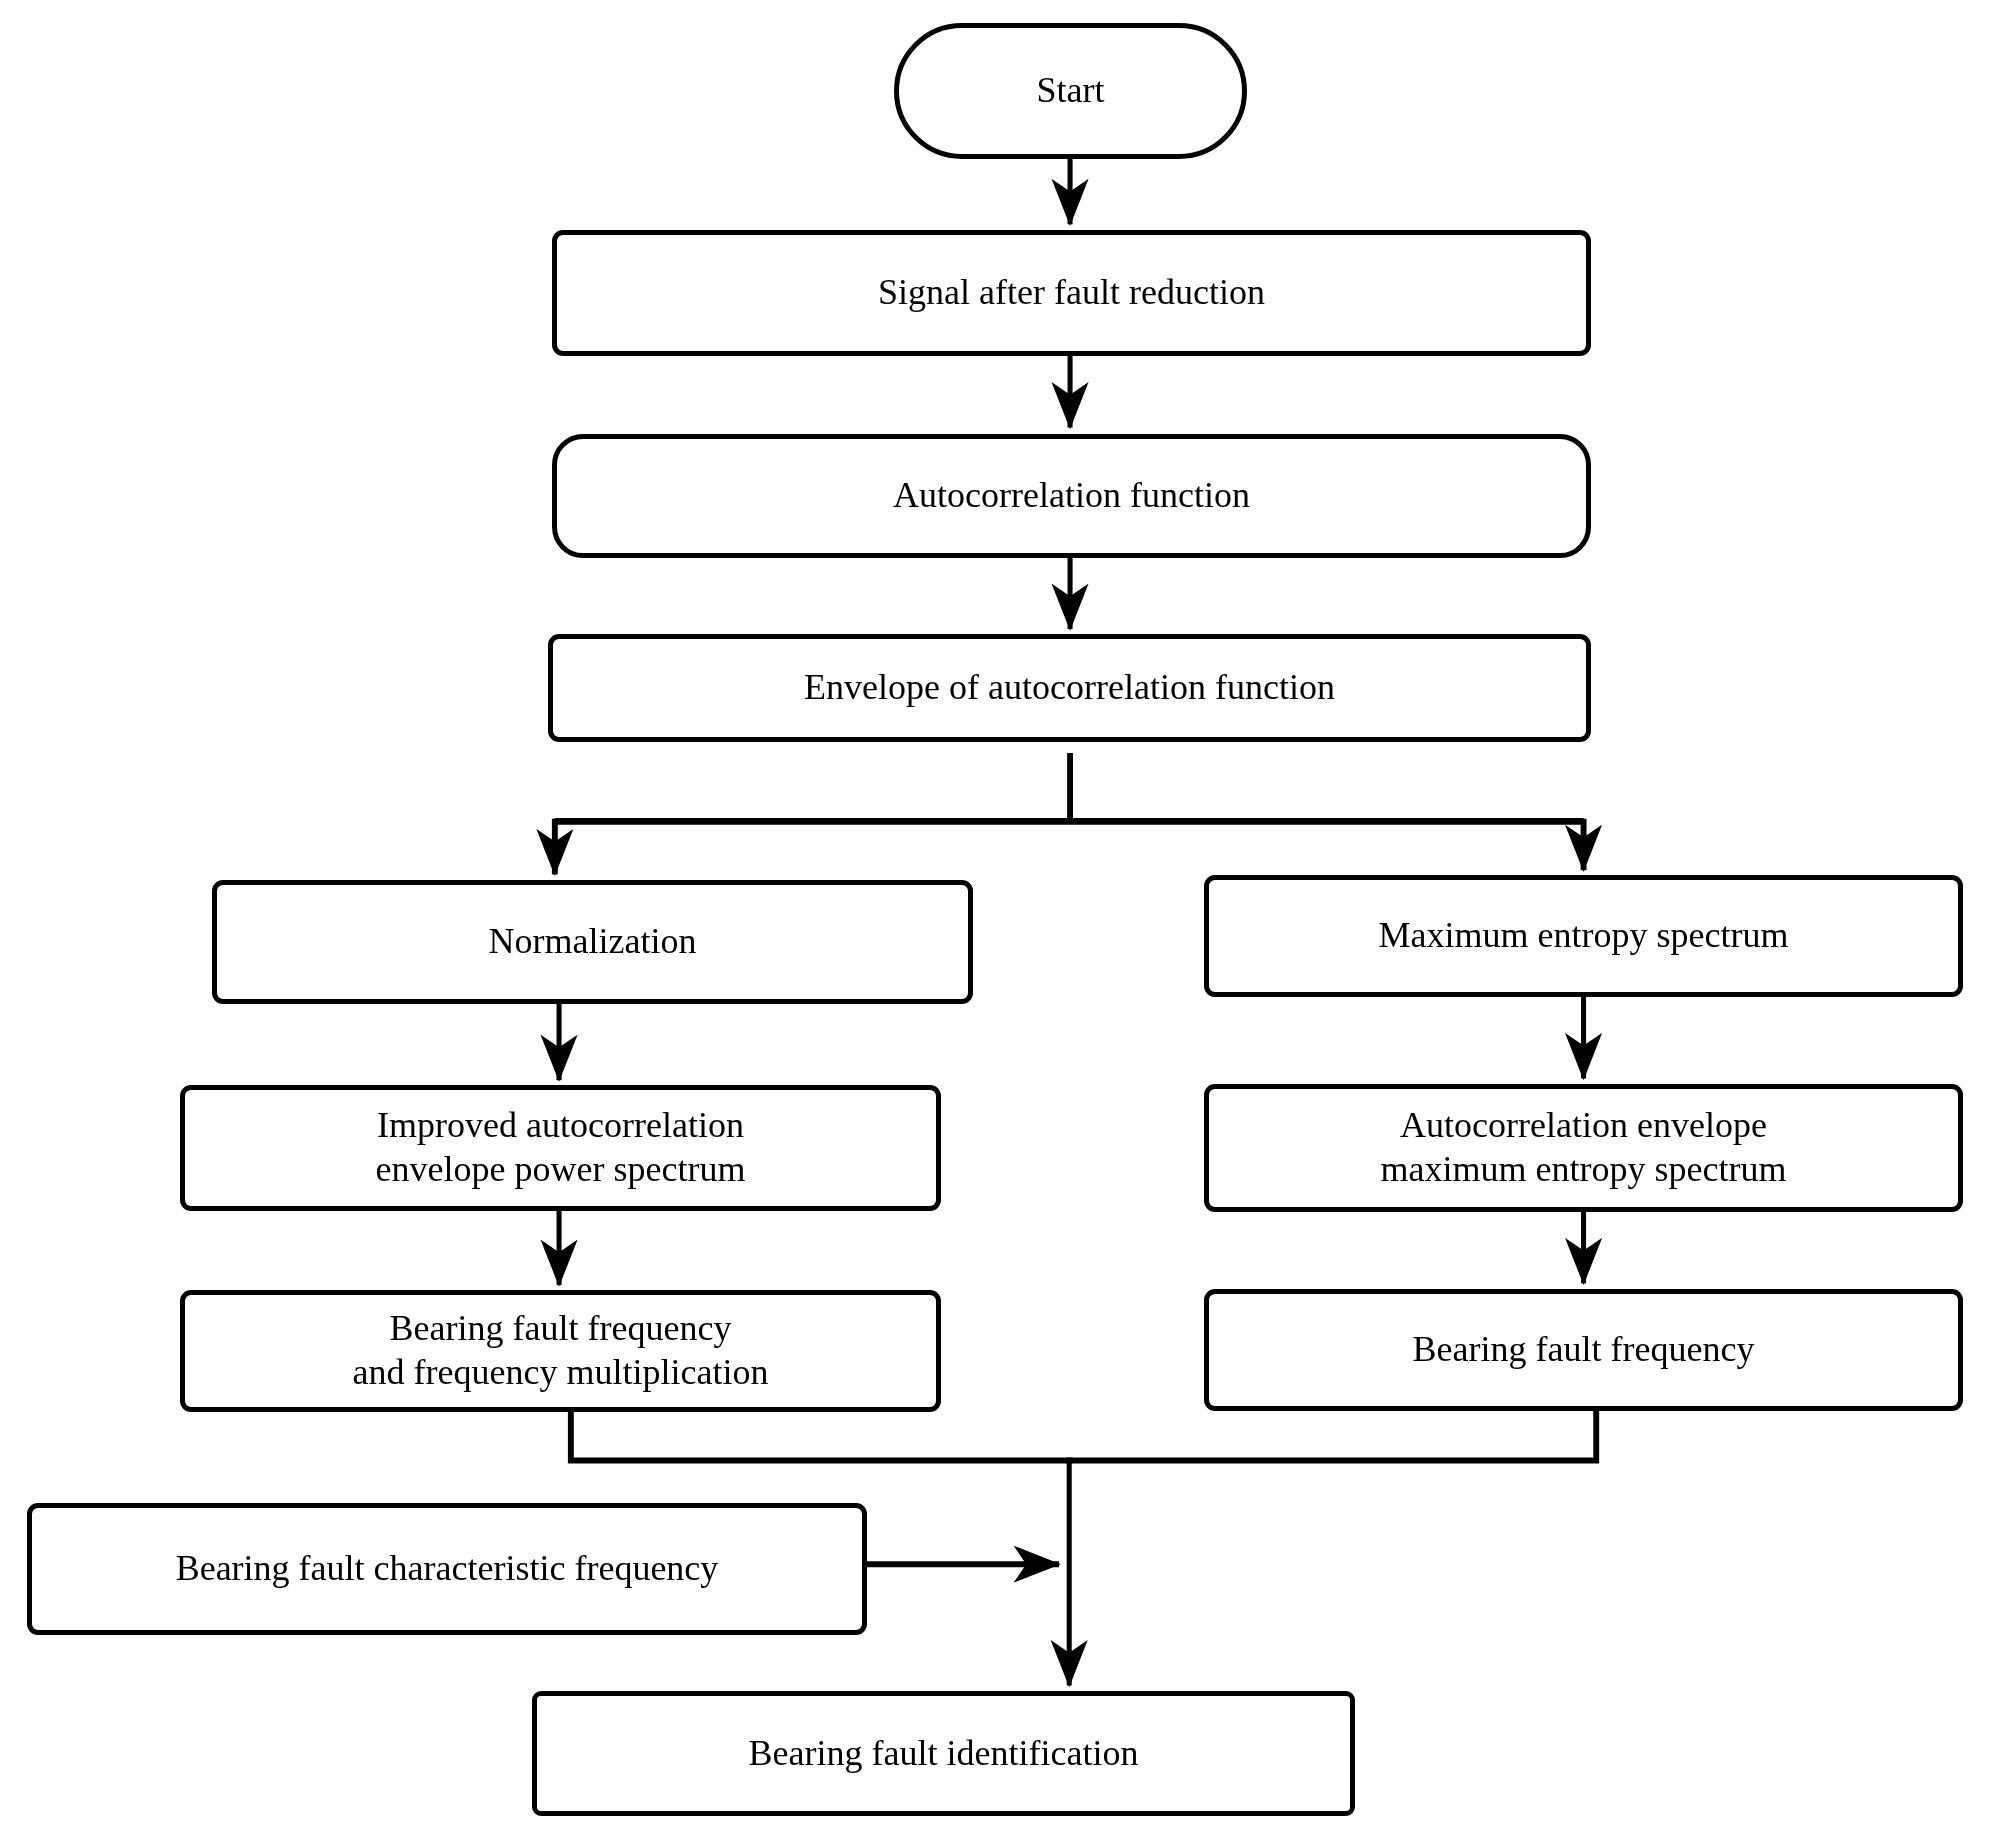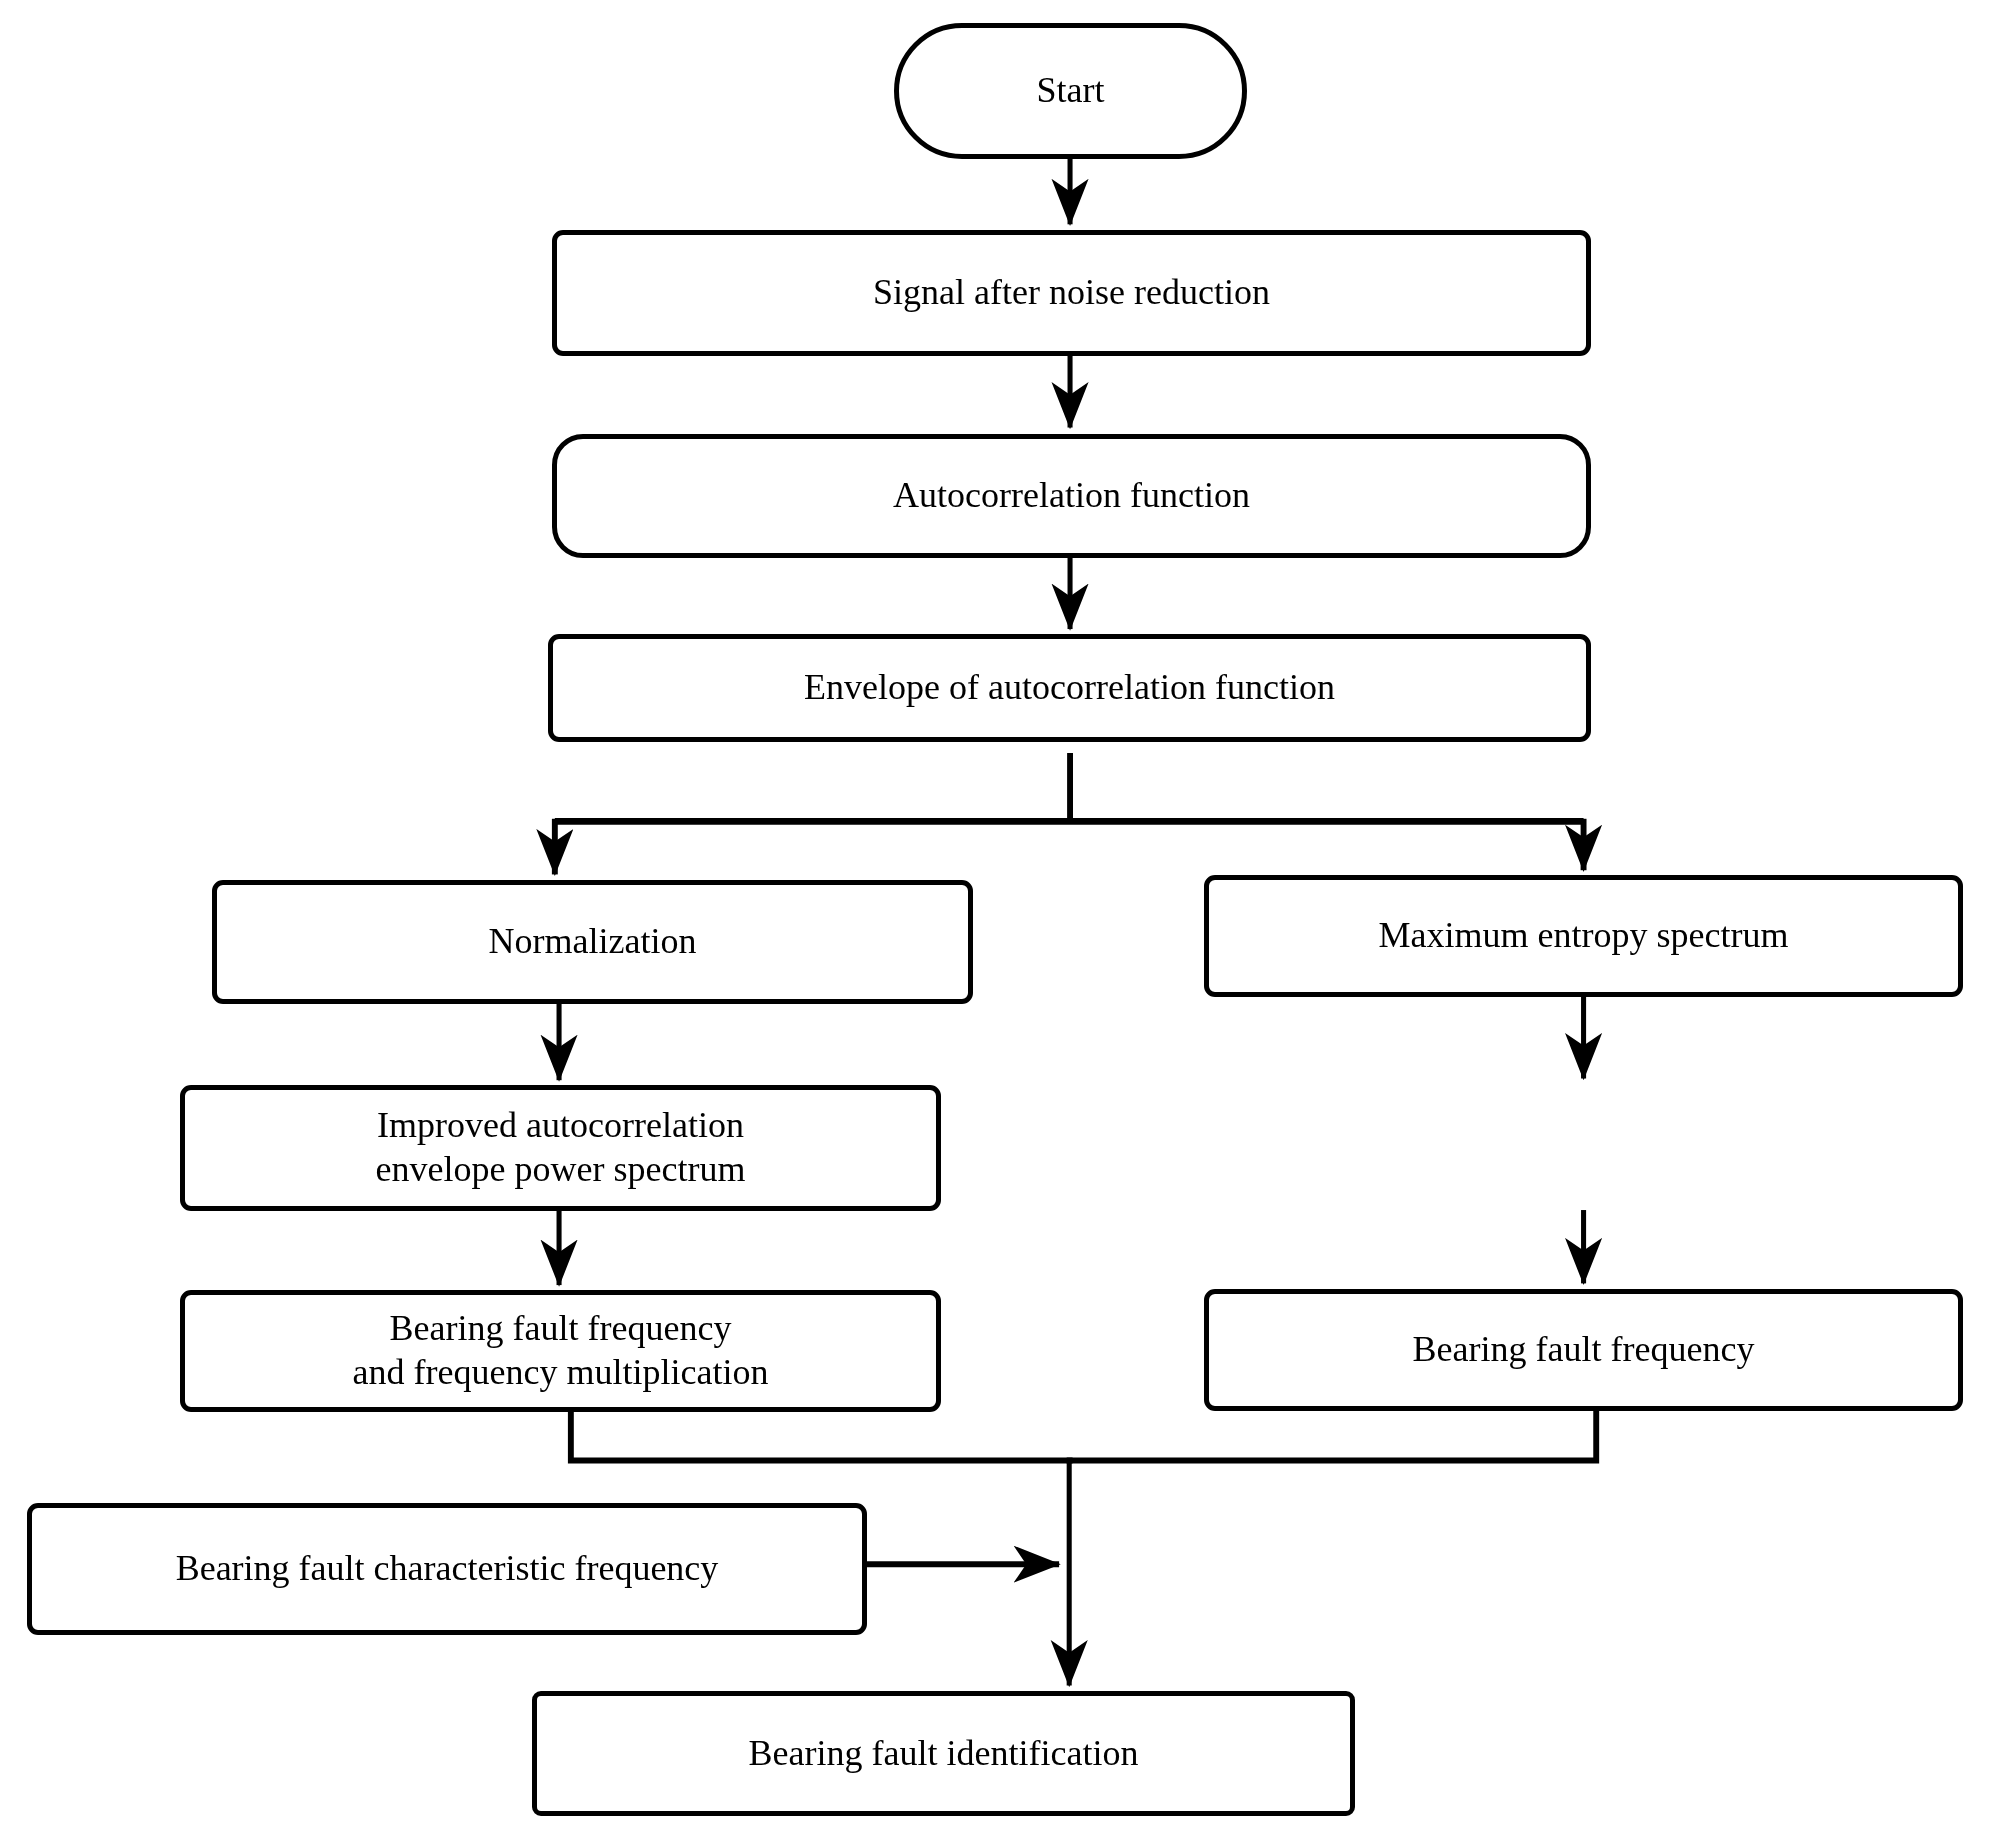--- a/index.html
+++ b/index.html
@@ -95,7 +95,7 @@
   </div>
 
   <div class="node" id="n-signal">
-    <span class="lbl">Signal after noise reduction</span>
+    <span class="lbl">Signal after fault reduction</span>
   </div>
 
   <div class="node" id="n-autocorr">

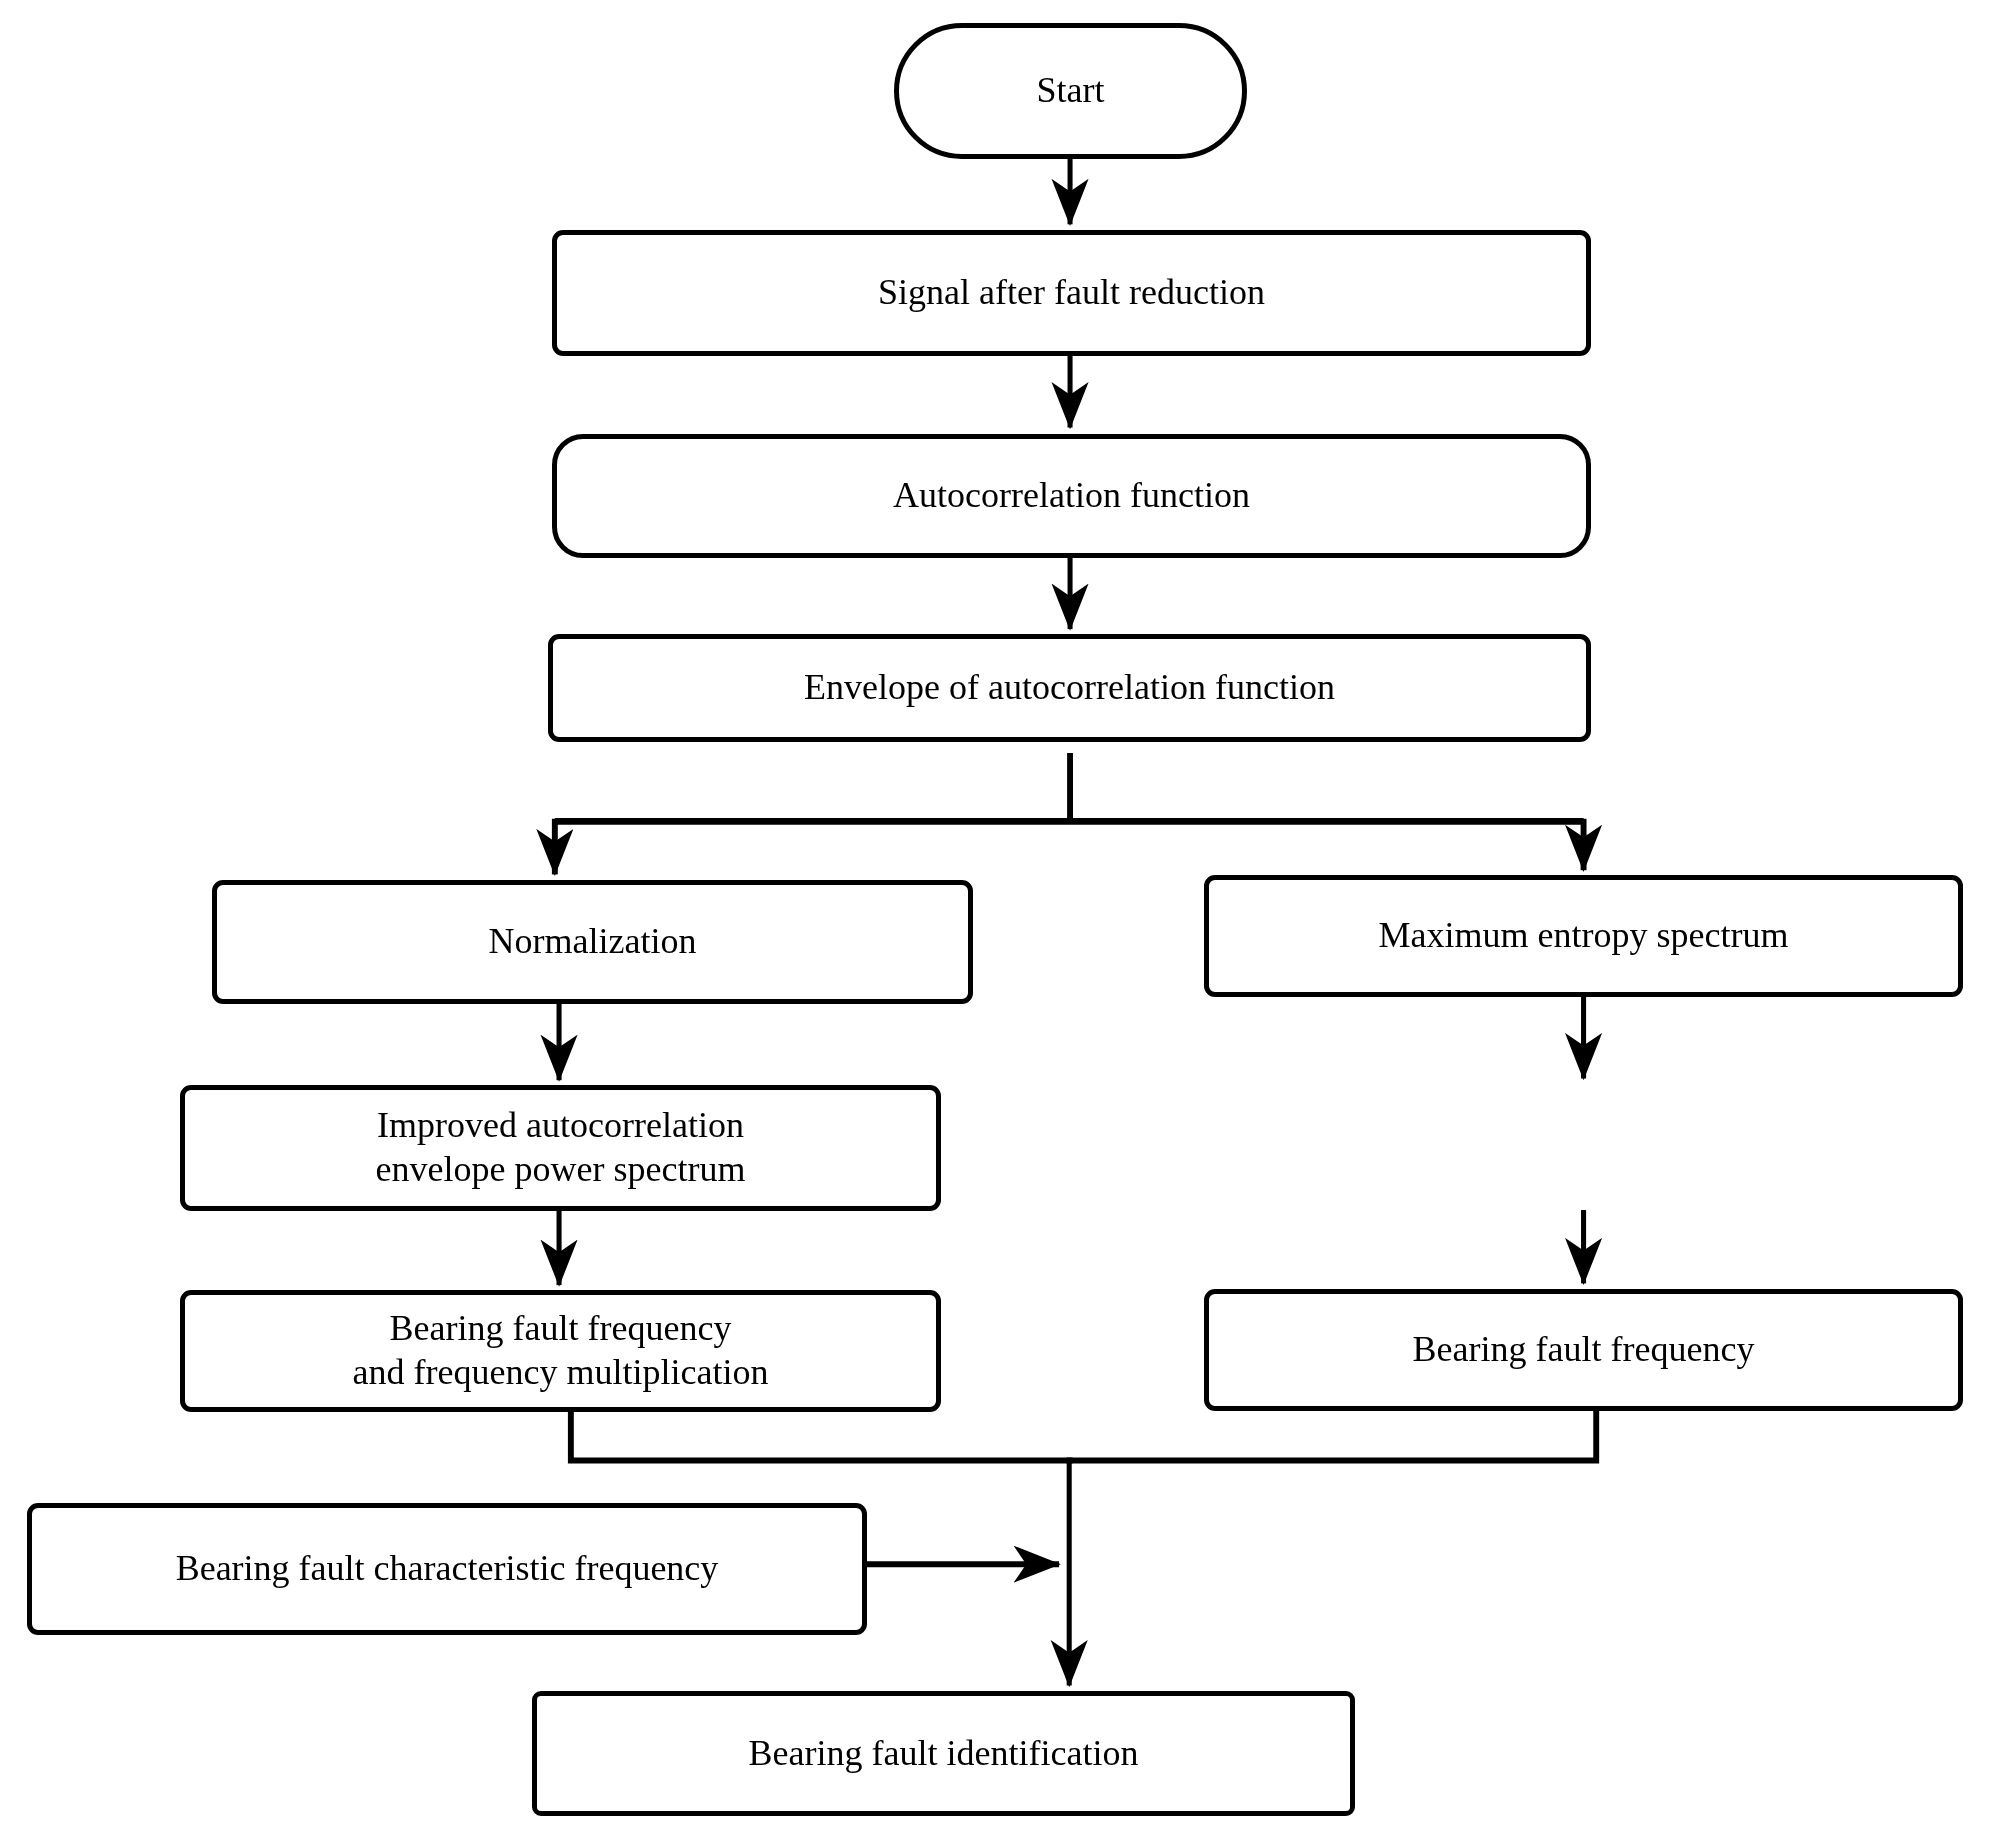--- a/index.html
+++ b/index.html
@@ -124,6 +124,10 @@
     <span class="lbl">Maximum entropy spectrum</span>
   </div>
 
+  <div class="node" id="n-autoenv">
+    <span class="lbl">Autocorrelation envelope</span>
+    <span class="lbl">maximum entropy spectrum</span>
+  </div>
 
   <div class="node" id="n-faultfreq">
     <span class="lbl">Bearing fault frequency</span>

